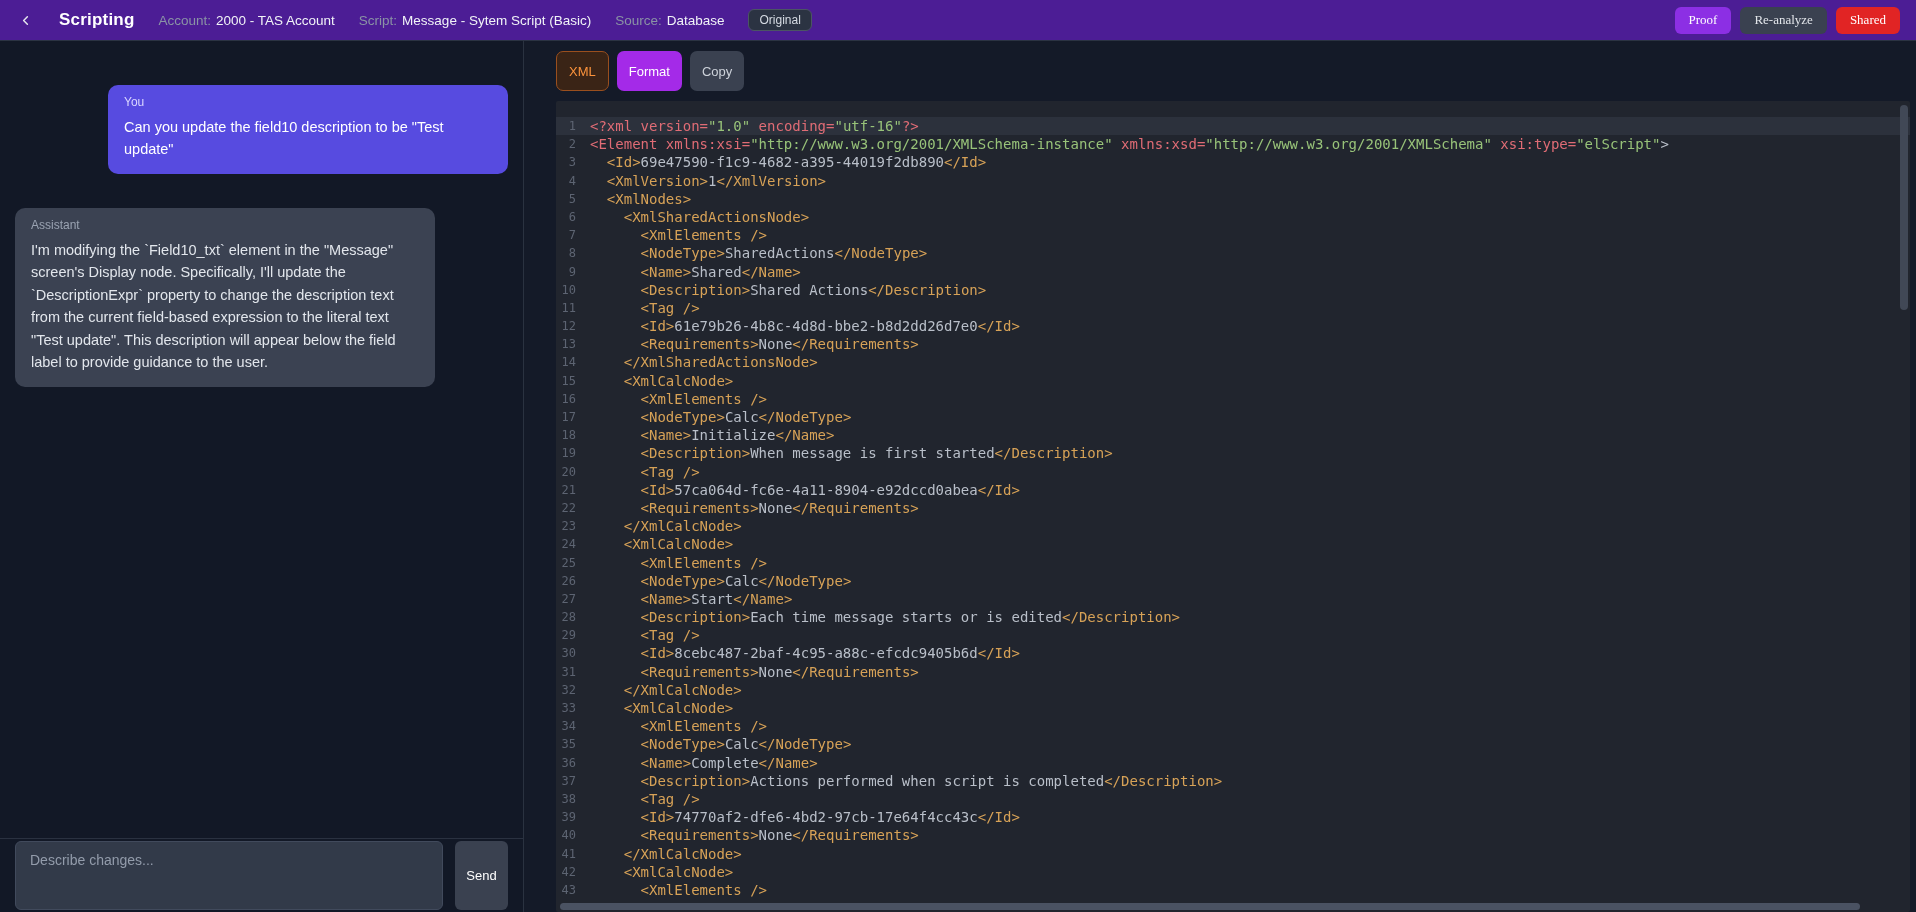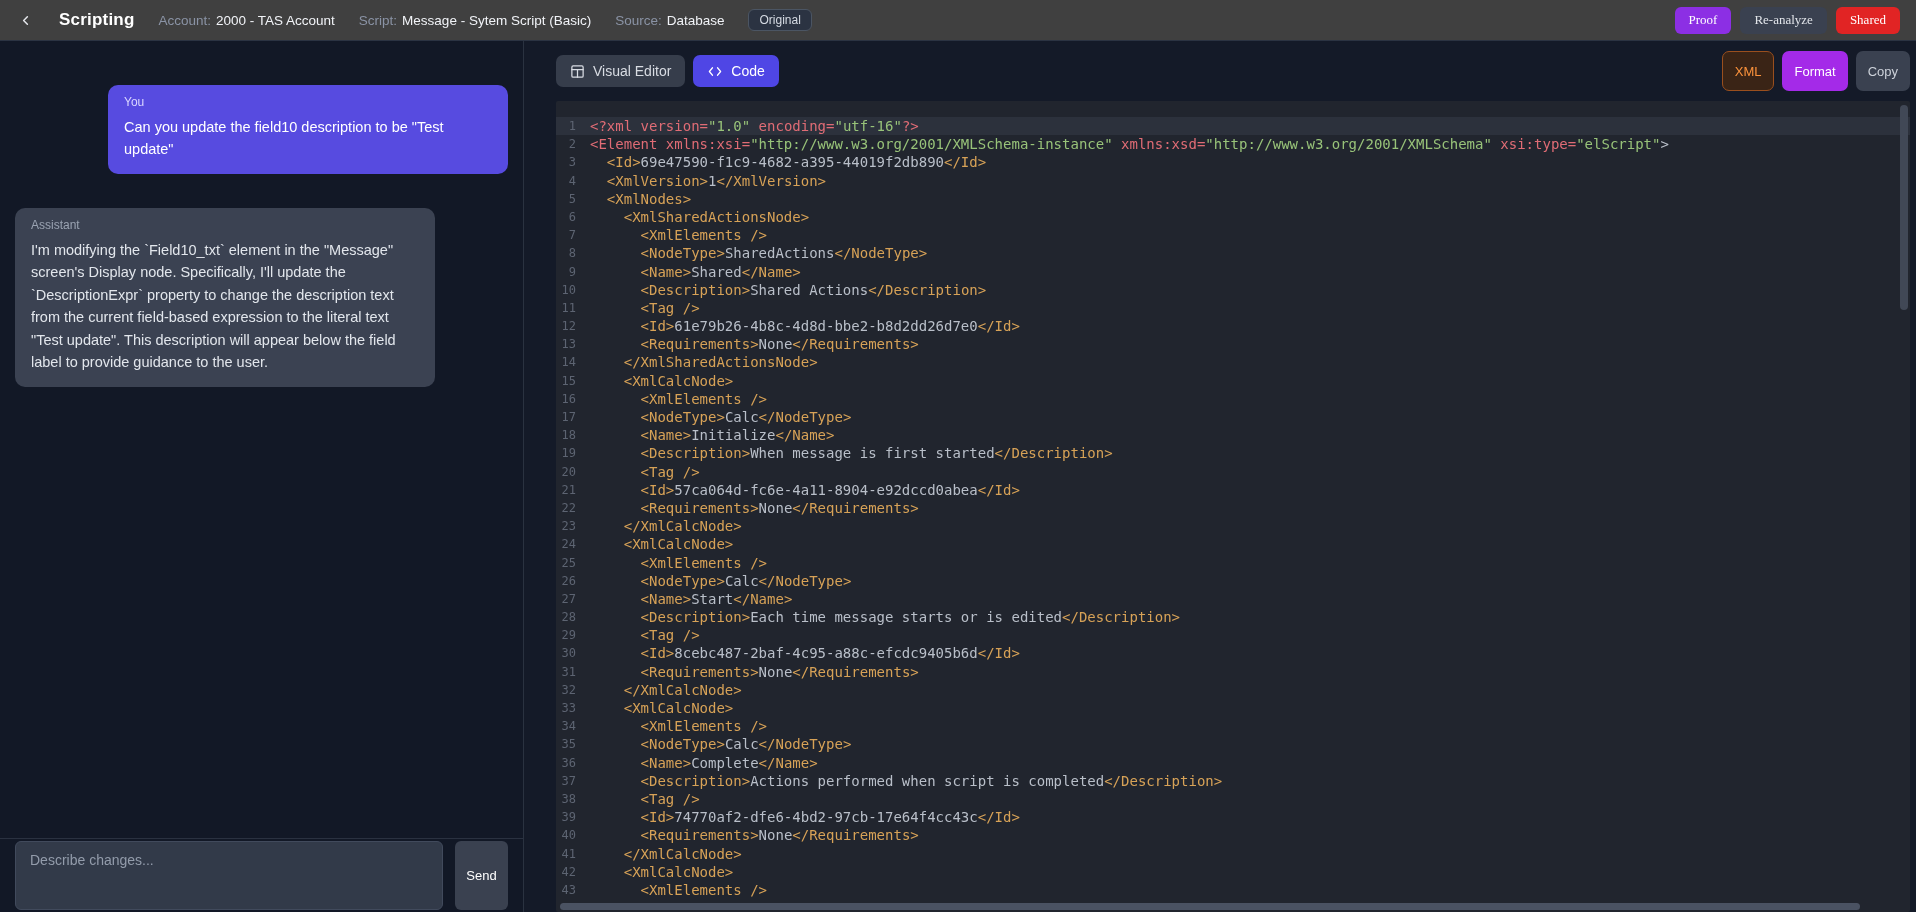--- a/index.html
+++ b/index.html
@@ -9,7 +9,7 @@
   .app { width:100%; height:100%; display:flex; flex-direction:column; }
 
   
-  .header { height:41px; flex:0 0 41px; background:#404040; border-bottom:1px solid #2b3342;
+  .header { height:41px; flex:0 0 41px; background:#4c1d95; border-bottom:1px solid #2b3342;
             display:flex; align-items:center; justify-content:space-between; padding:0 16px; }
   .header-left { display:flex; align-items:center; gap:24px; }
   .back-btn { background:none; border:none; color:#e5e7ec; cursor:pointer; display:flex; align-items:center; padding:2px; }

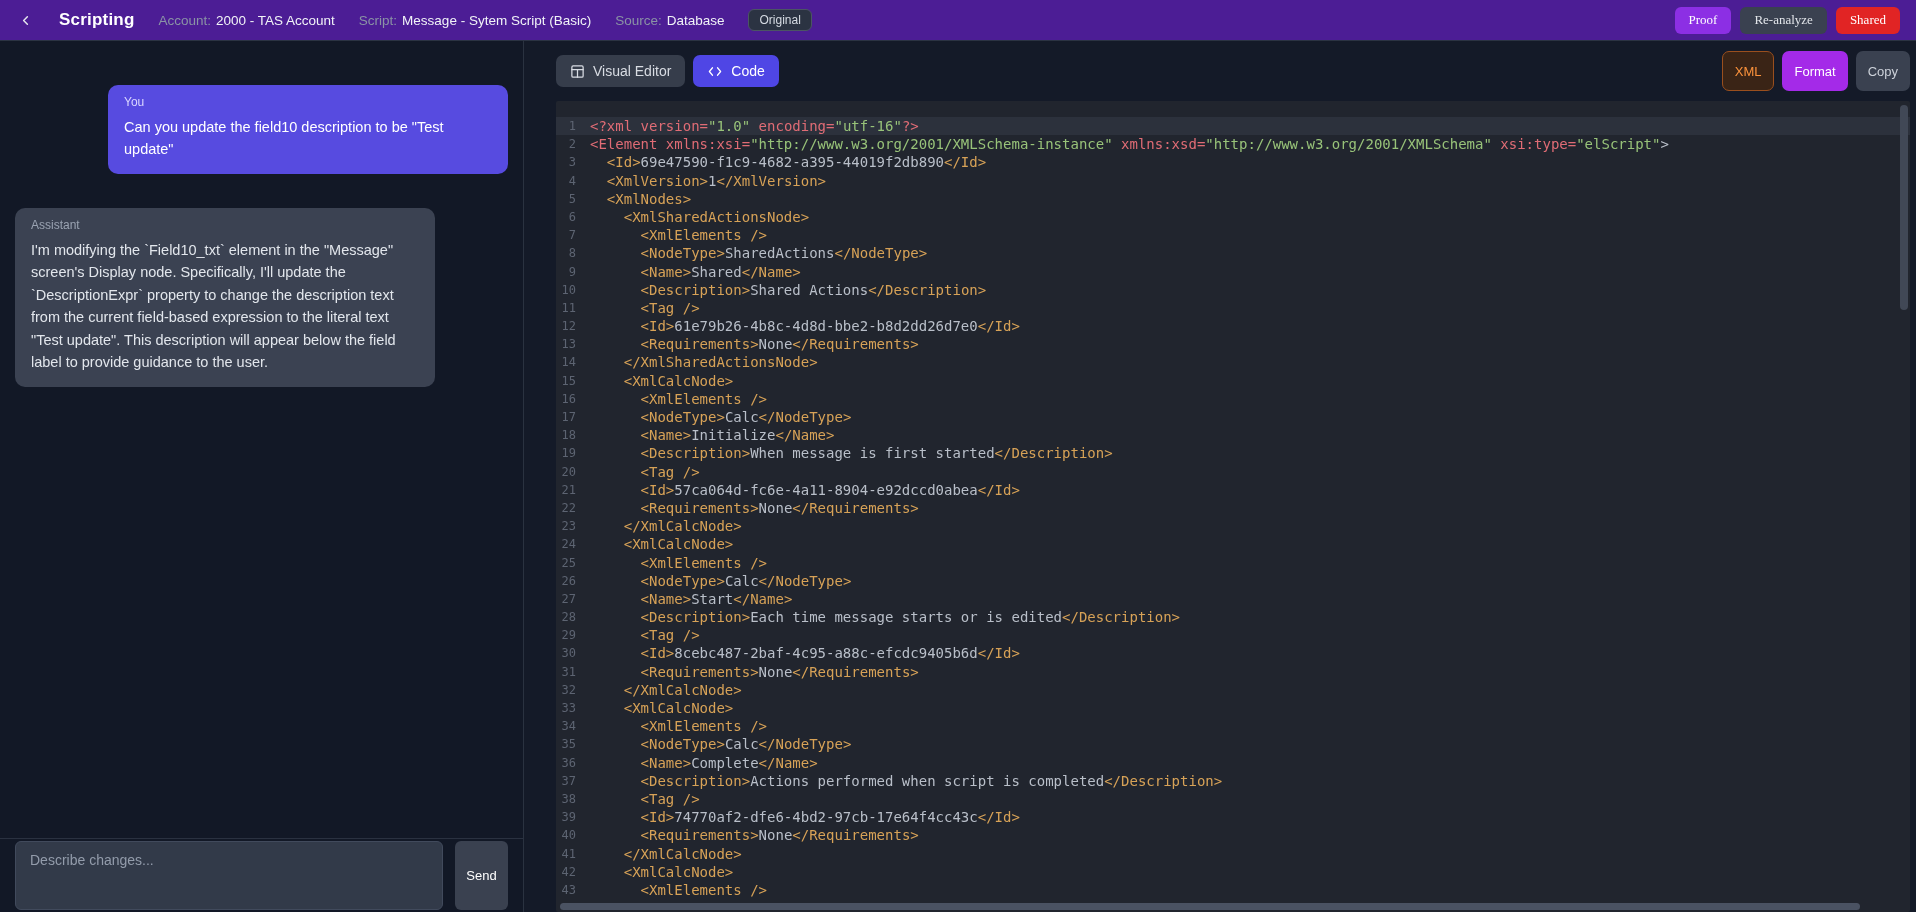--- a/index.html
+++ b/index.html
@@ -143,27 +143,6 @@
 
     <section class="editor-panel">
       <div class="tabbar">
-        <div class="tabs-left">
-          <button class="tab">
-            <span>
-              <svg width="15" height="15" viewBox="0 0 24 24" fill="none" stroke="#d8dce3" stroke-width="2" stroke-linecap="round">
-                  <rect x="3" y="3" width="18" height="18" rx="2"></rect>
-                  <line x1="3" y1="9" x2="21" y2="9"></line>
-                  <line x1="12" y1="9" x2="12" y2="21"></line>
-                </svg>
-            </span>
-            <span>Visual Editor</span>
-          </button>
-          <button class="tab active">
-            <span>
-              <svg width="16" height="15" viewBox="0 0 24 24" fill="none" stroke="#ffffff" stroke-width="2" stroke-linecap="round" stroke-linejoin="round">
-                  <polyline points="8 6 3 12 8 18"></polyline>
-                  <polyline points="16 6 21 12 16 18"></polyline>
-                </svg>
-            </span>
-            <span>Code</span>
-          </button>
-        </div>
         <div class="tabs-right">
           <button class="chip chip-xml">XML</button>
           <button class="chip chip-format">Format</button>

